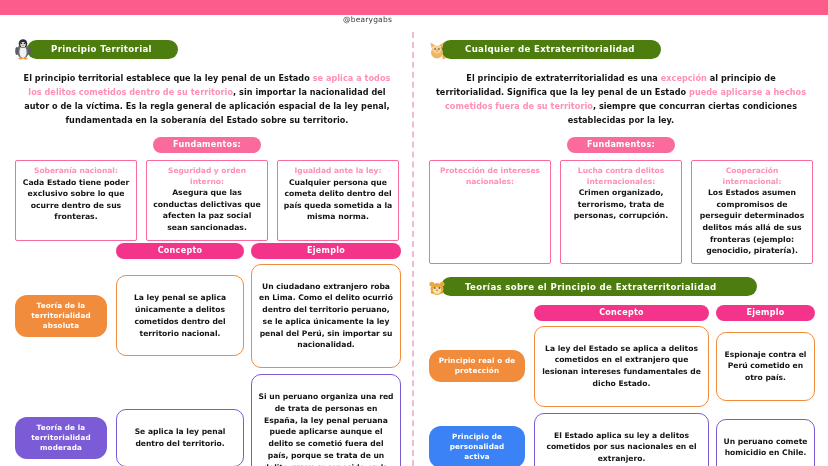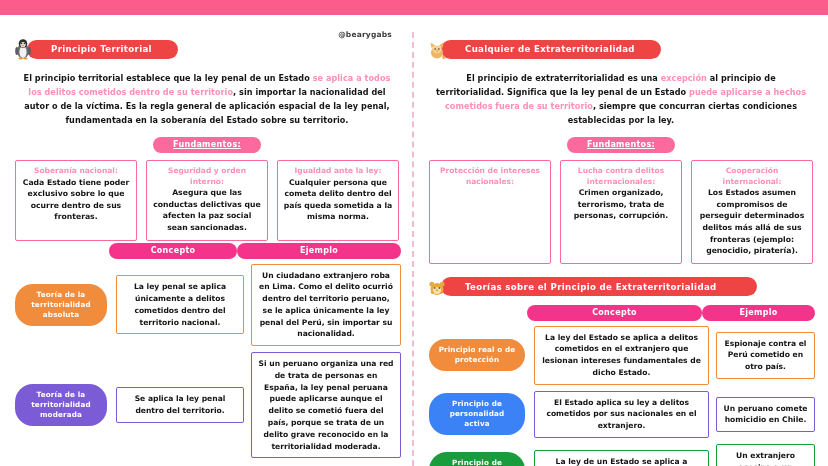--- a/index.html
+++ b/index.html
@@ -49,10 +49,10 @@
   
   .watermark {
     position: absolute;
-    top: 15px;
+    top: 0;
     right: 22px;
     font-size: 7.5px;
-    font-weight: bold;
+    font-weight: normal;
     color: #3b3b3b;
     letter-spacing: .2px;
   }

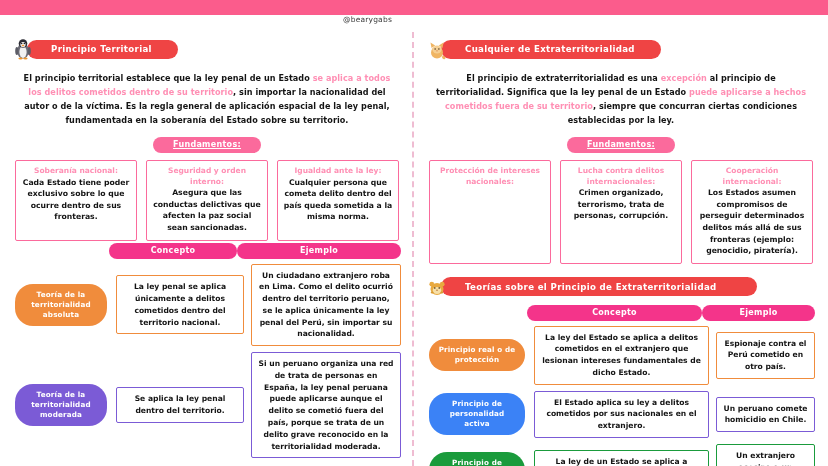--- a/index.html
+++ b/index.html
@@ -74,7 +74,7 @@
     margin-right: -8px;
   }
   .title-pill {
-    background: #ef4444;
+    background: #4d7c0f;
     color: #ffffff;
     font-size: 8.6px;
     font-weight: bold;

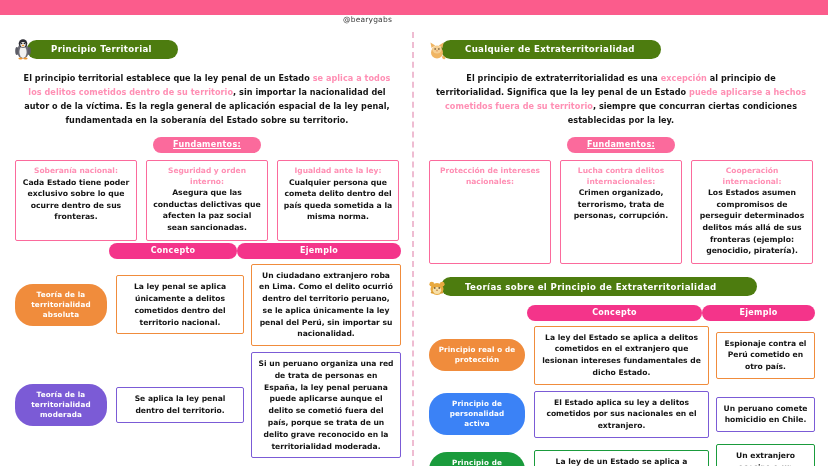--- a/index.html
+++ b/index.html
@@ -112,7 +112,6 @@
     letter-spacing: .3px;
     padding: 3.5px 20px;
     border-radius: 12px;
-    text-decoration: underline;
   }
 
   

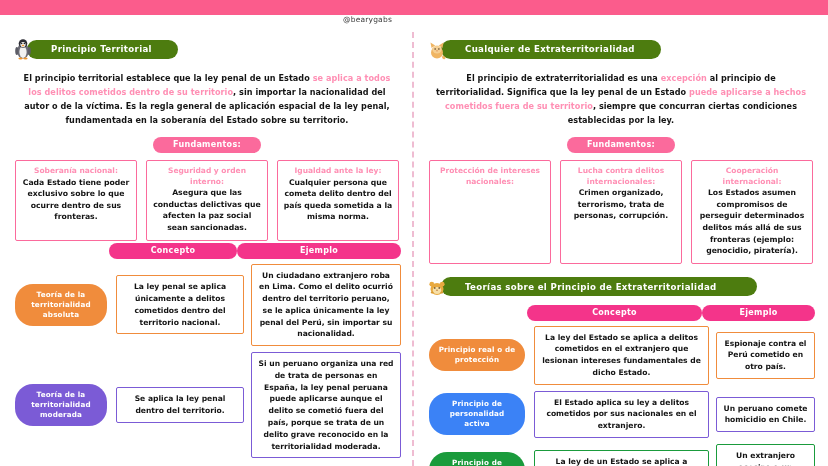--- a/index.html
+++ b/index.html
@@ -153,6 +153,7 @@
   .thead {
     display: flex;
     align-items: center;
+    gap: 7px;
     margin-bottom: 5px;
     justify-content: center;
   }

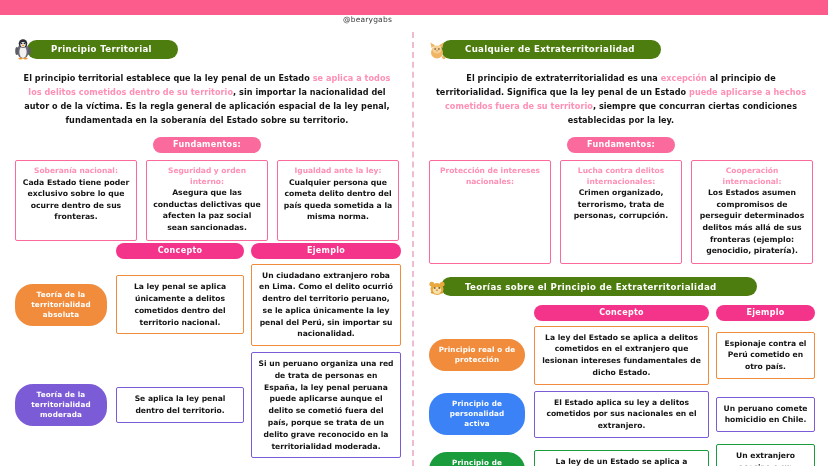--- a/index.html
+++ b/index.html
@@ -192,14 +192,14 @@
   .cell {
     border-width: 1.5px;
     border-style: solid;
-    border-radius: 2px;
+    border-radius: 10px;
     background: #ffffff;
     color: #141414;
     font-size: 7.6px;
     font-weight: bold;
     line-height: 1.55;
     text-align: center;
-    padding: 5px 5px;
+    padding: 16px 5px;
     display: flex;
     align-items: center;
     justify-content: center;

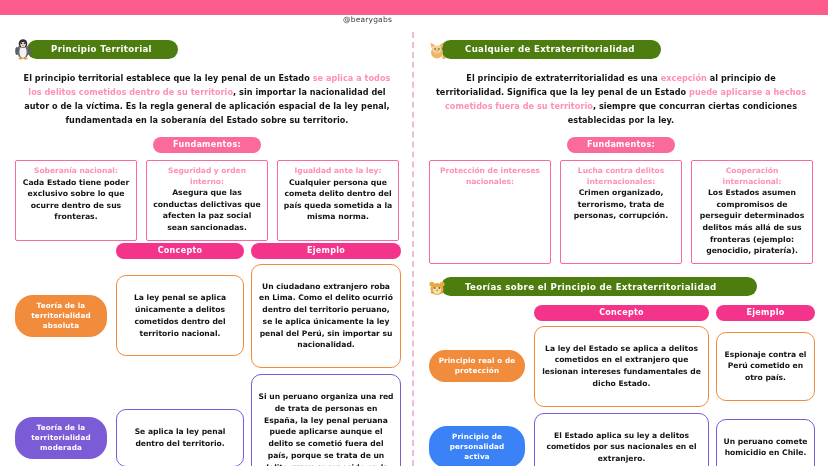--- a/index.html
+++ b/index.html
@@ -185,7 +185,7 @@
     line-height: 1.4;
     text-align: center;
     padding: 6px 7px;
-    border-radius: 18px;
+    border-radius: 12px;
     width: 92px;
     letter-spacing: .15px;
   }

